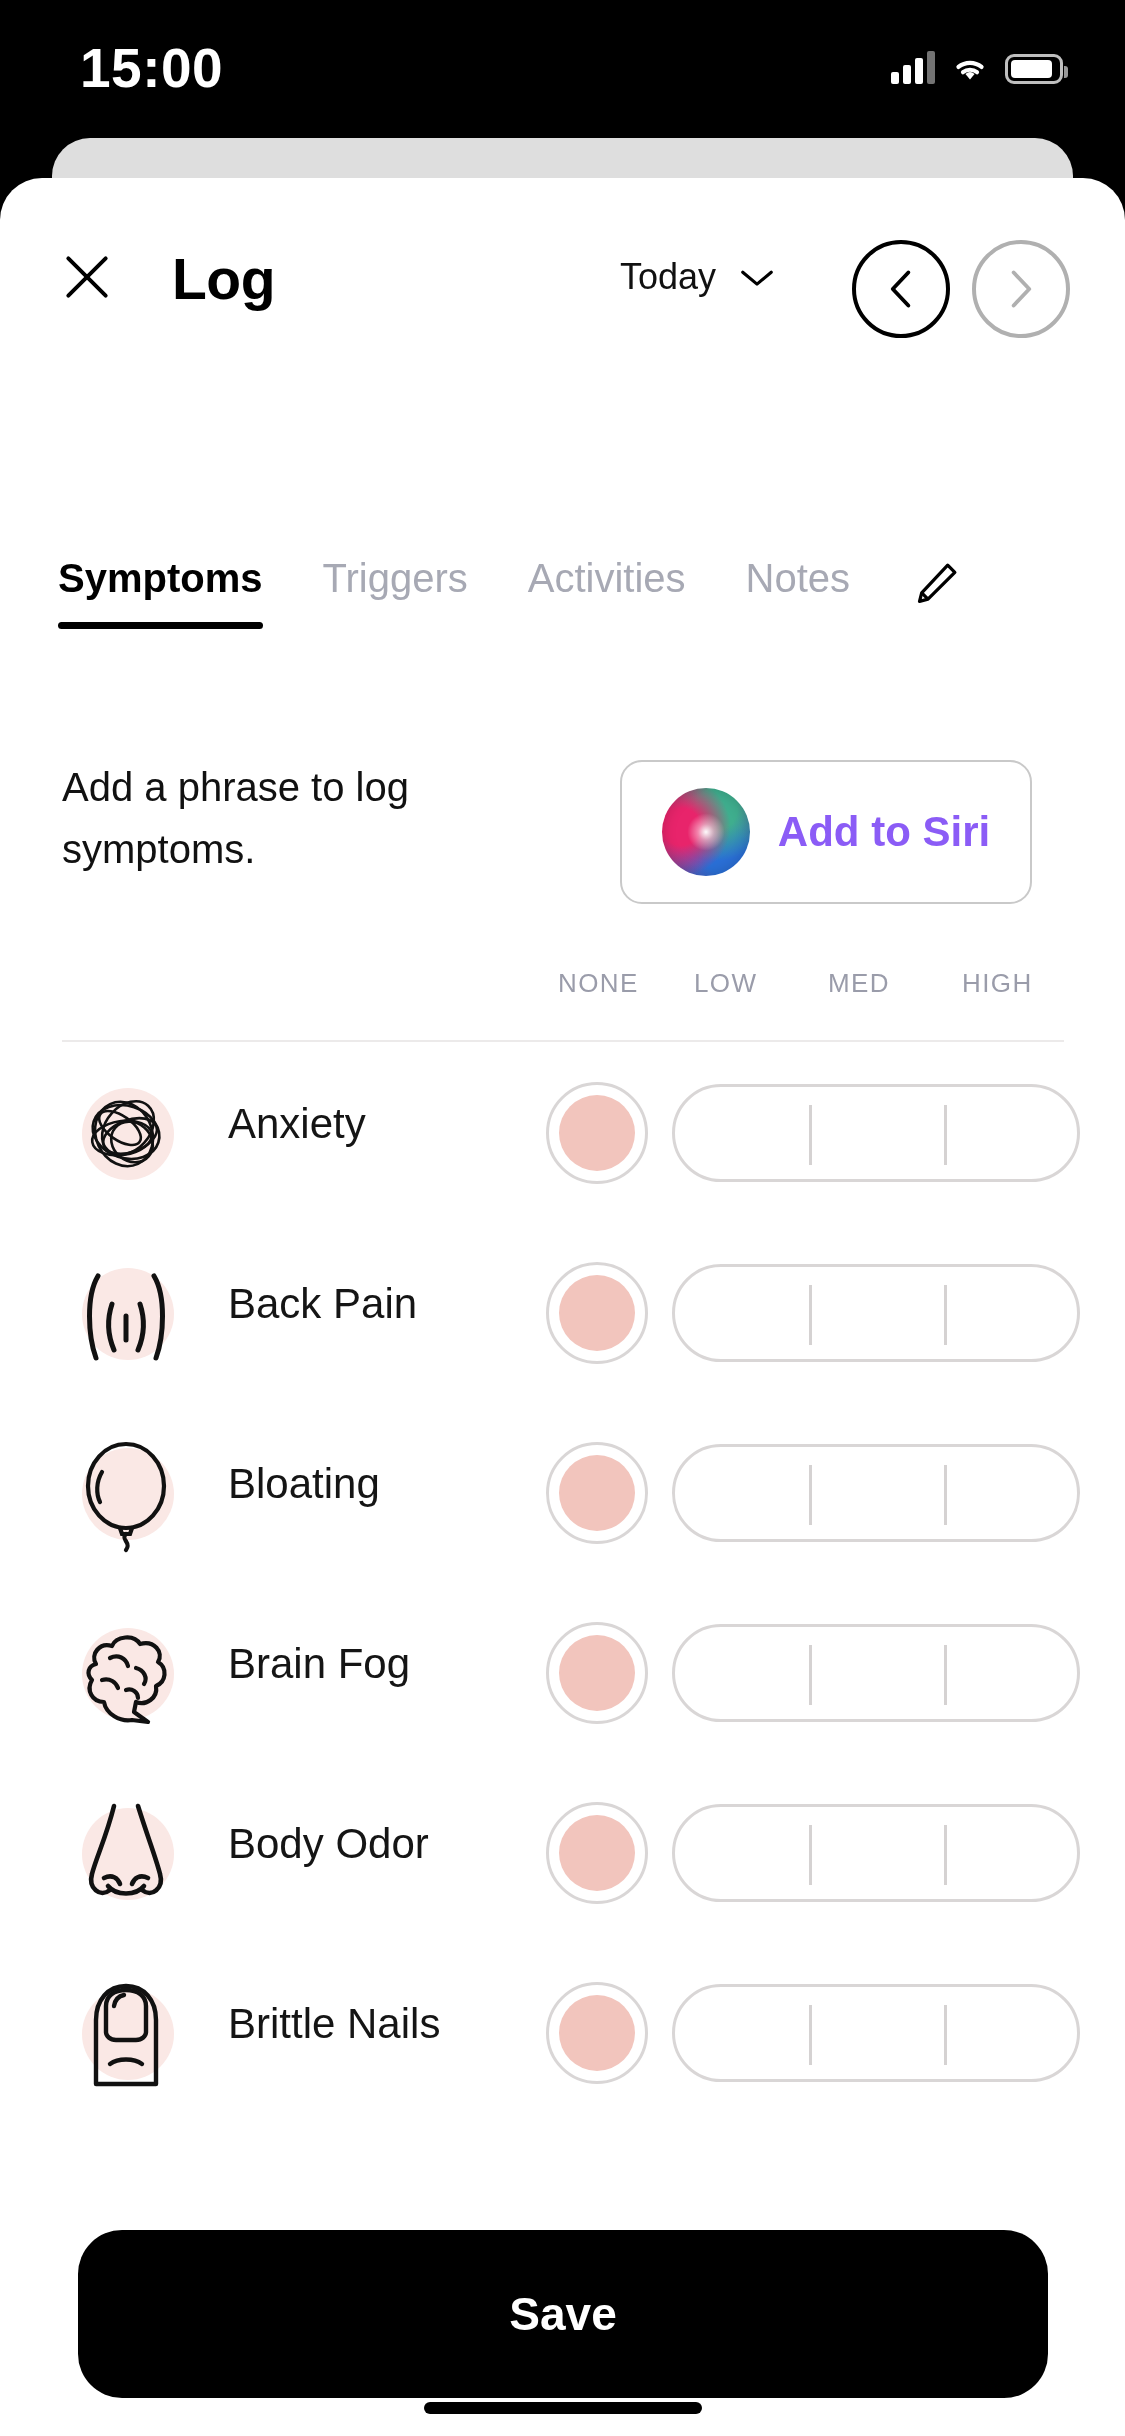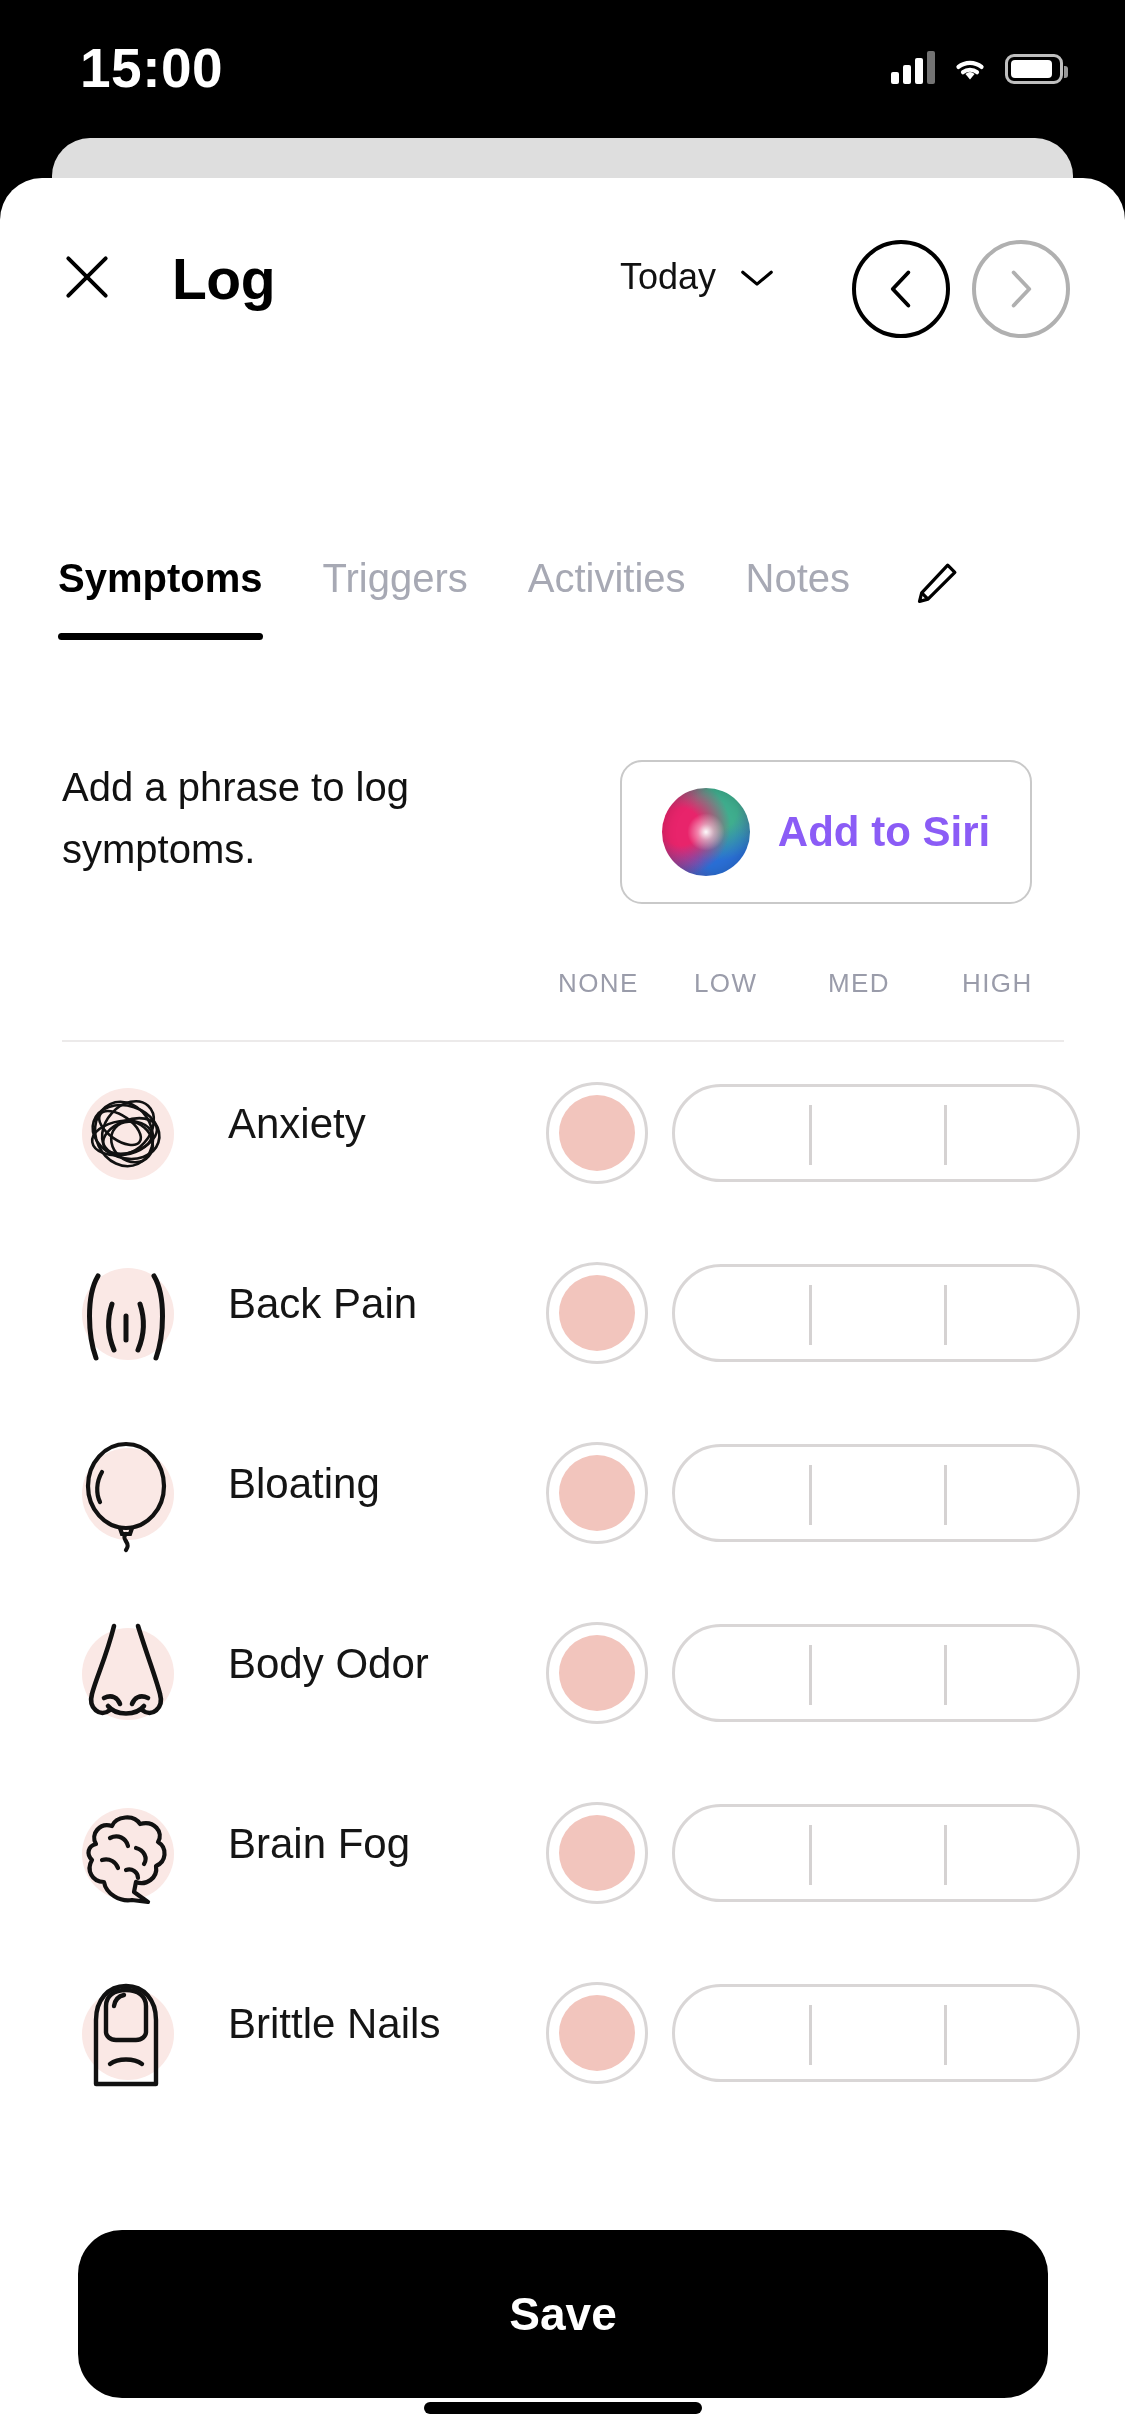--- a/index.html
+++ b/index.html
@@ -81,7 +81,7 @@
   }
   .tab {
     font-size:40px; color:#a7a9b4; font-weight:500;
-    margin-right:60px; position:relative; padding-bottom:39px; cursor:pointer;
+    margin-right:60px; position:relative; padding-bottom:28px; cursor:pointer;
     white-space:nowrap;
   }
   .tab.active { color:#000; font-weight:600; }

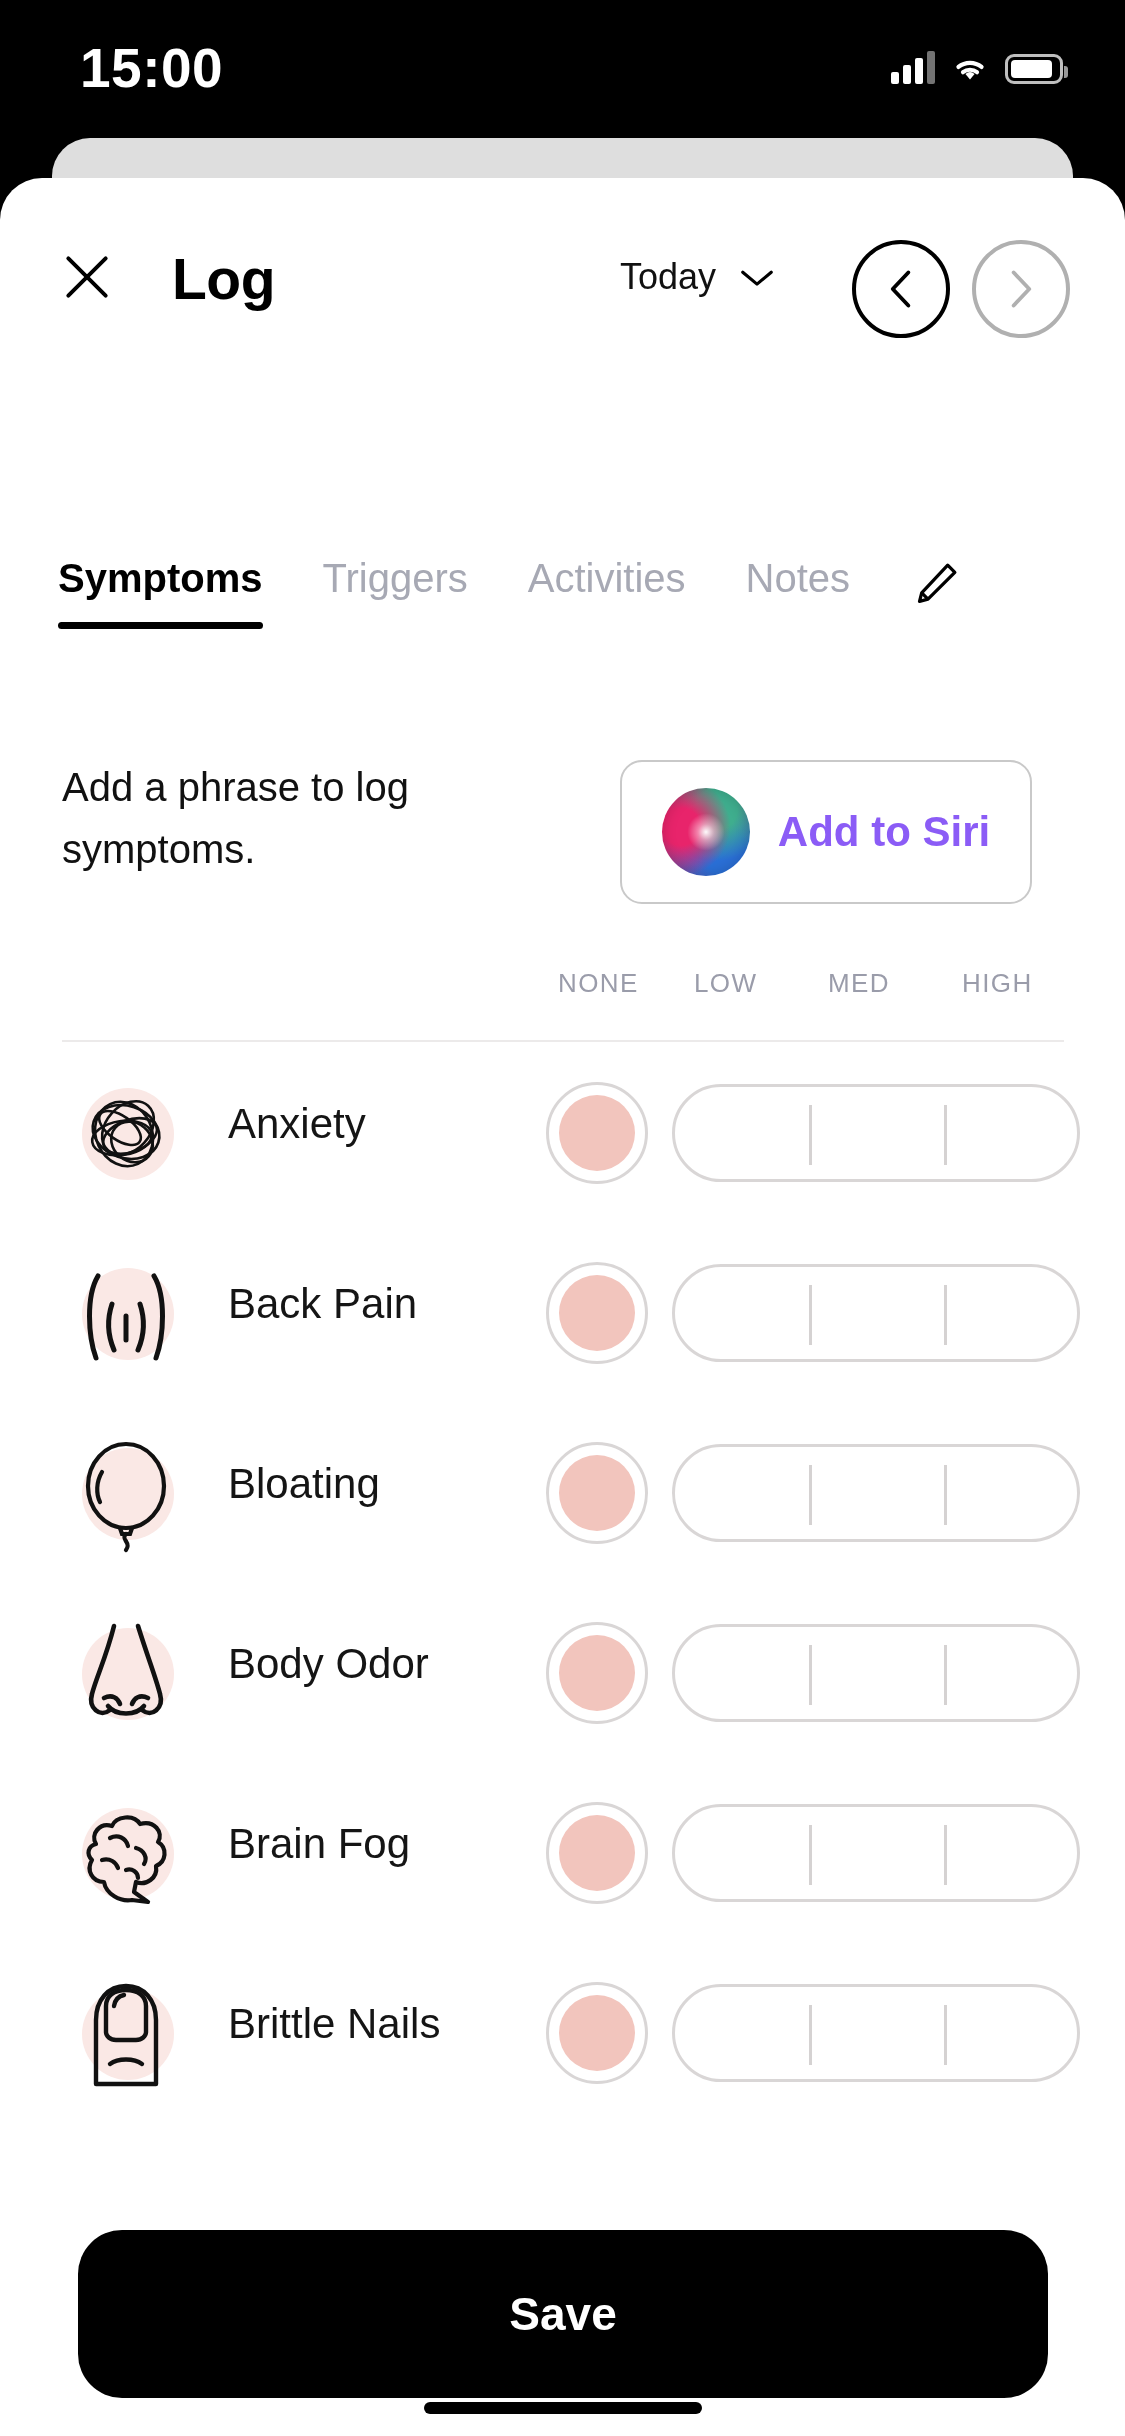--- a/index.html
+++ b/index.html
@@ -340,6 +340,29 @@
         <div class="row-ic">
           <div class="ic-bg"></div>
           <svg width="128" height="128" viewBox="0 0 128 128">
+            <g stroke="#111" stroke-width="4.2" fill="none" stroke-linecap="round" stroke-linejoin="round">
+              <path d="M34 54 C28 44 38 32 50 36 C54 26 72 24 78 34 C92 30 102 42 96 52 C106 58 104 72 94 76 C96 88 84 96 74 92 L72 102 L86 112 L70 110 C58 112 44 104 42 92 C30 92 24 80 30 70 C24 64 26 56 34 54Z"></path>
+              <path d="M48 48 C56 44 64 48 66 56"></path>
+              <path d="M40 70 C48 68 54 72 56 78"></path>
+              <path d="M74 58 C82 60 86 68 82 74"></path>
+              <path d="M64 80 C70 78 76 82 76 88"></path>
+            </g>
+          </svg>
+        </div>
+        <div class="row-lbl">Brain Fog</div>
+        <div class="none-circ">
+            <div class="none-dot"></div>
+          </div>
+        <div class="sev-track">
+            <i></i>
+            <i></i>
+          </div>
+      </div>
+
+      <div class="row">
+        <div class="row-ic">
+          <div class="ic-bg"></div>
+          <svg width="128" height="128" viewBox="0 0 128 128">
             <g stroke="#111" stroke-width="4.6" fill="none" stroke-linecap="round">
               <path d="M52 16 C44 48 34 68 30 84 C26 98 38 108 48 100"></path>
               <path d="M76 16 C86 48 94 68 98 84 C102 98 90 108 80 100"></path>
@@ -359,29 +382,6 @@
           </div>
       </div>
 
-      <div class="row">
-        <div class="row-ic">
-          <div class="ic-bg"></div>
-          <svg width="128" height="128" viewBox="0 0 128 128">
-            <g stroke="#111" stroke-width="4.2" fill="none" stroke-linecap="round" stroke-linejoin="round">
-              <path d="M34 54 C28 44 38 32 50 36 C54 26 72 24 78 34 C92 30 102 42 96 52 C106 58 104 72 94 76 C96 88 84 96 74 92 L72 102 L86 112 L70 110 C58 112 44 104 42 92 C30 92 24 80 30 70 C24 64 26 56 34 54Z"></path>
-              <path d="M48 48 C56 44 64 48 66 56"></path>
-              <path d="M40 70 C48 68 54 72 56 78"></path>
-              <path d="M74 58 C82 60 86 68 82 74"></path>
-              <path d="M64 80 C70 78 76 82 76 88"></path>
-            </g>
-          </svg>
-        </div>
-        <div class="row-lbl">Brain Fog</div>
-        <div class="none-circ">
-            <div class="none-dot"></div>
-          </div>
-        <div class="sev-track">
-            <i></i>
-            <i></i>
-          </div>
-      </div>
-
 
       <div class="row">
         <div class="row-ic">

